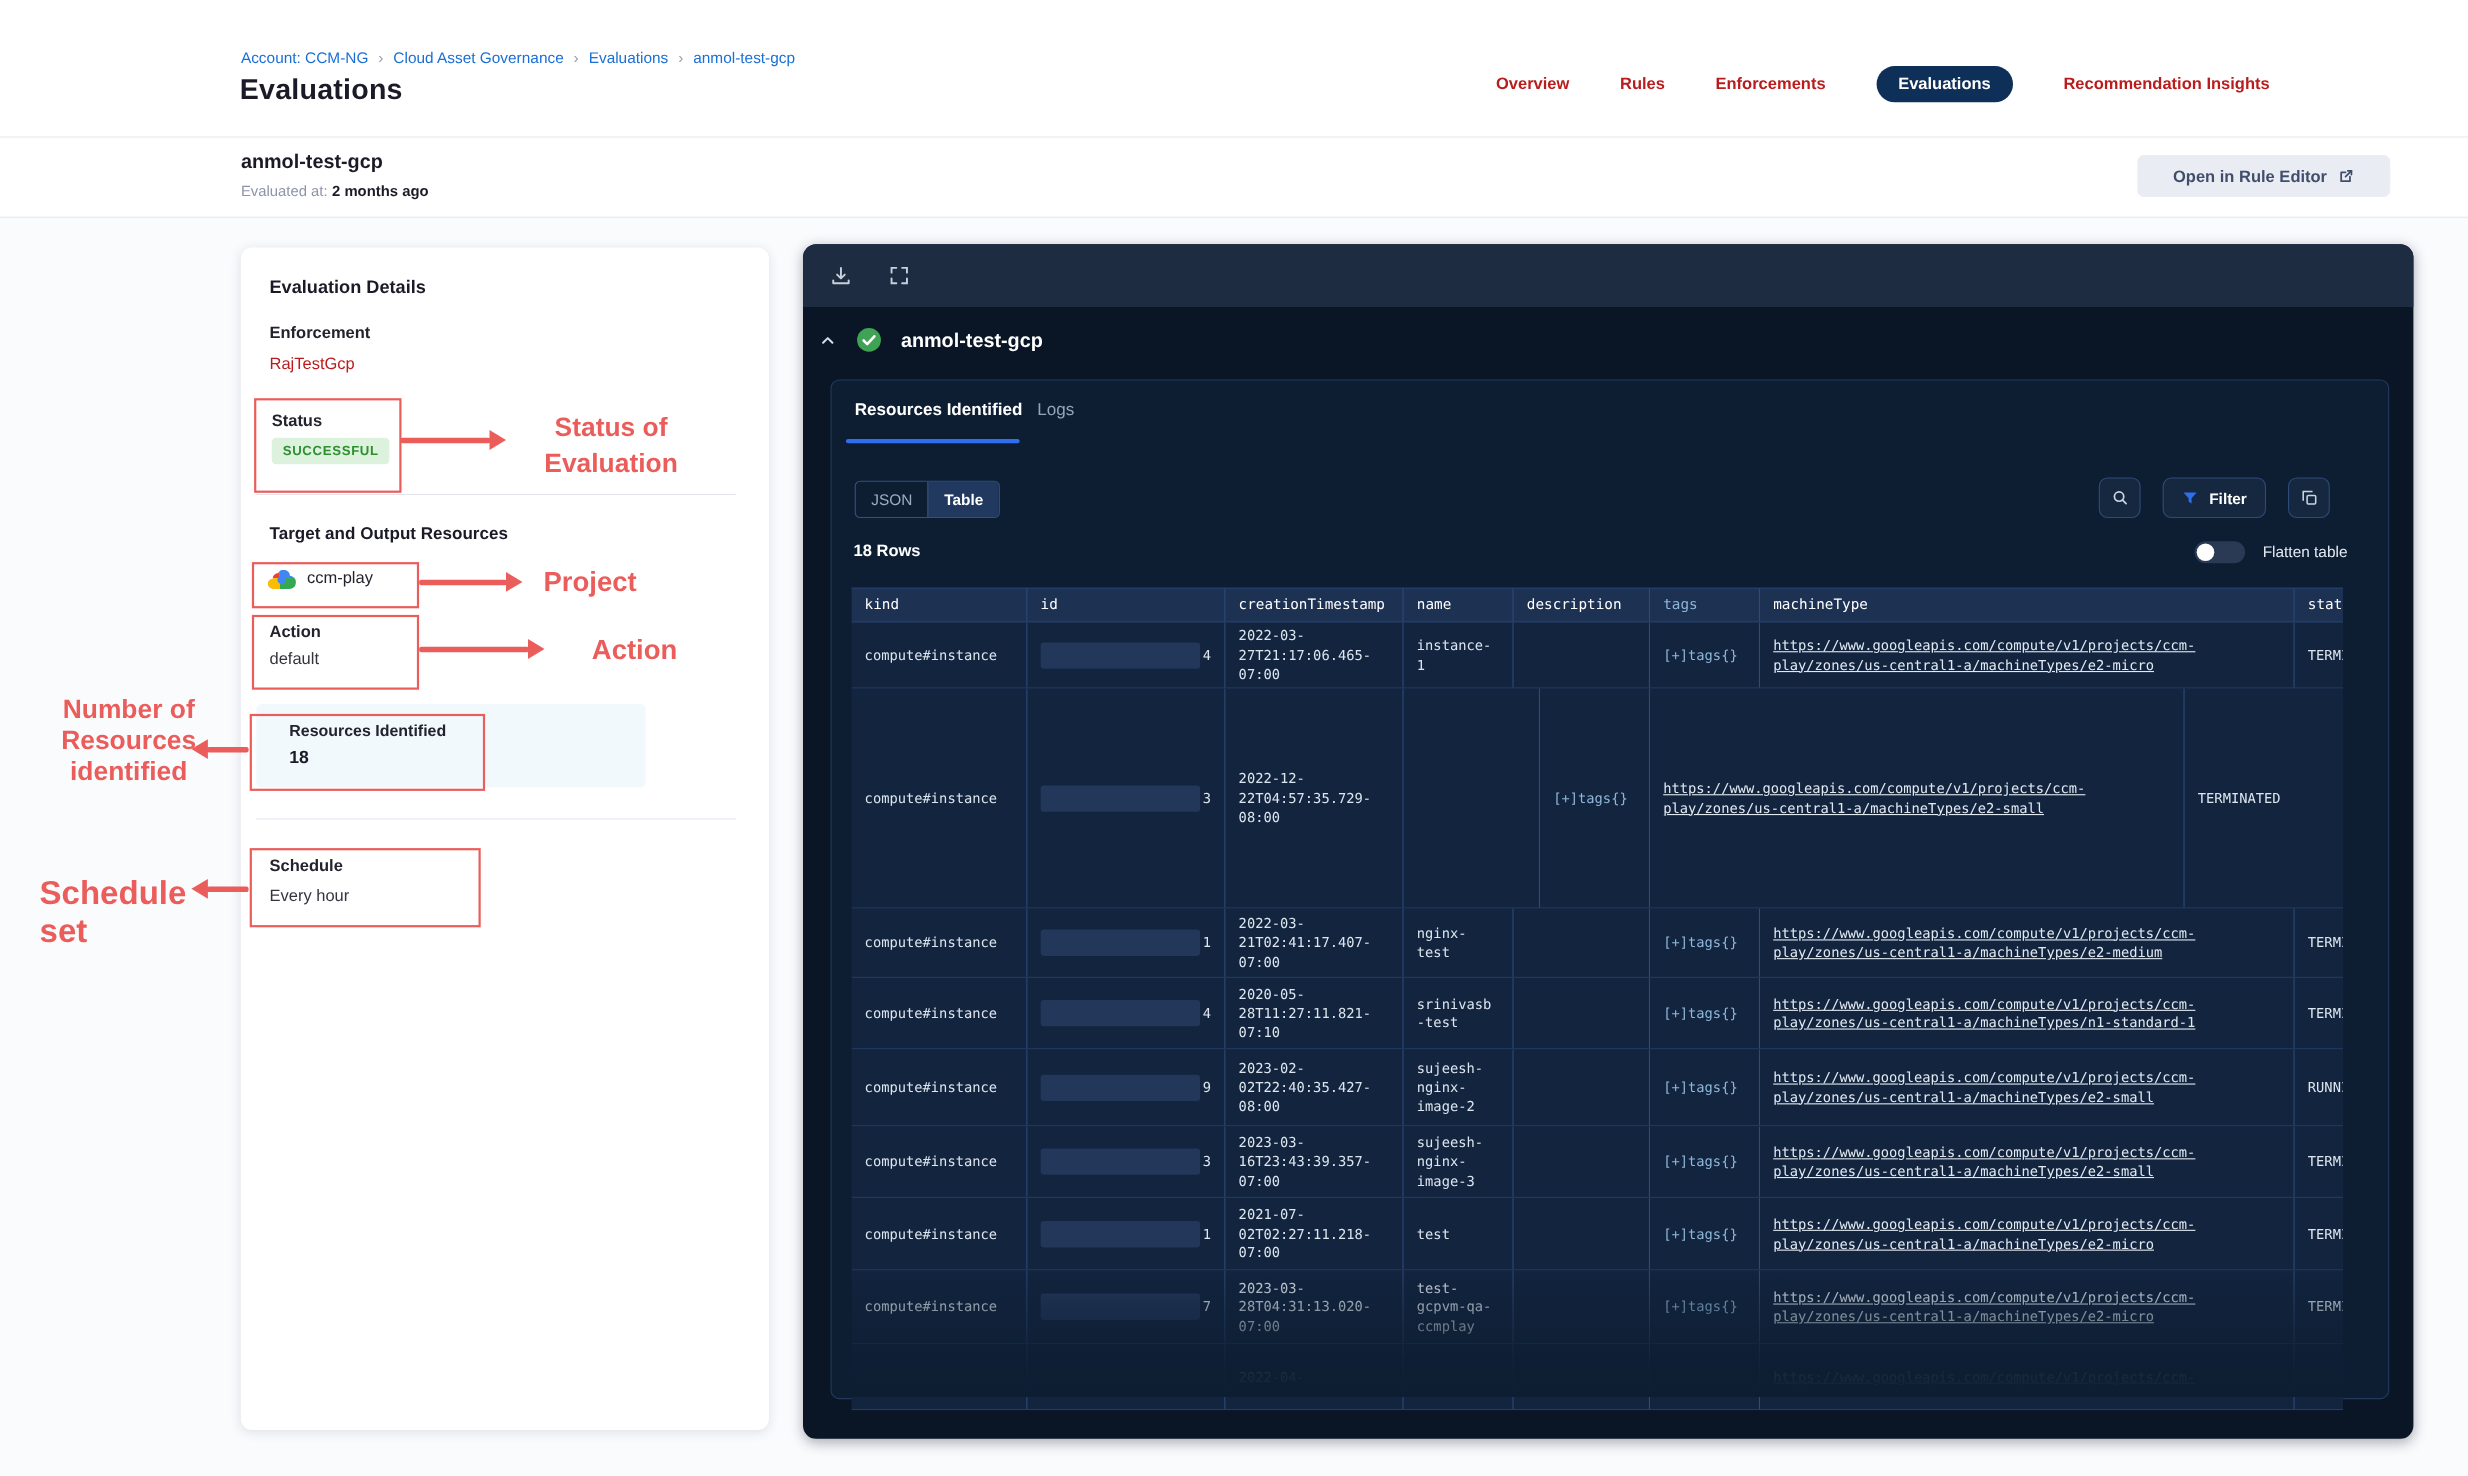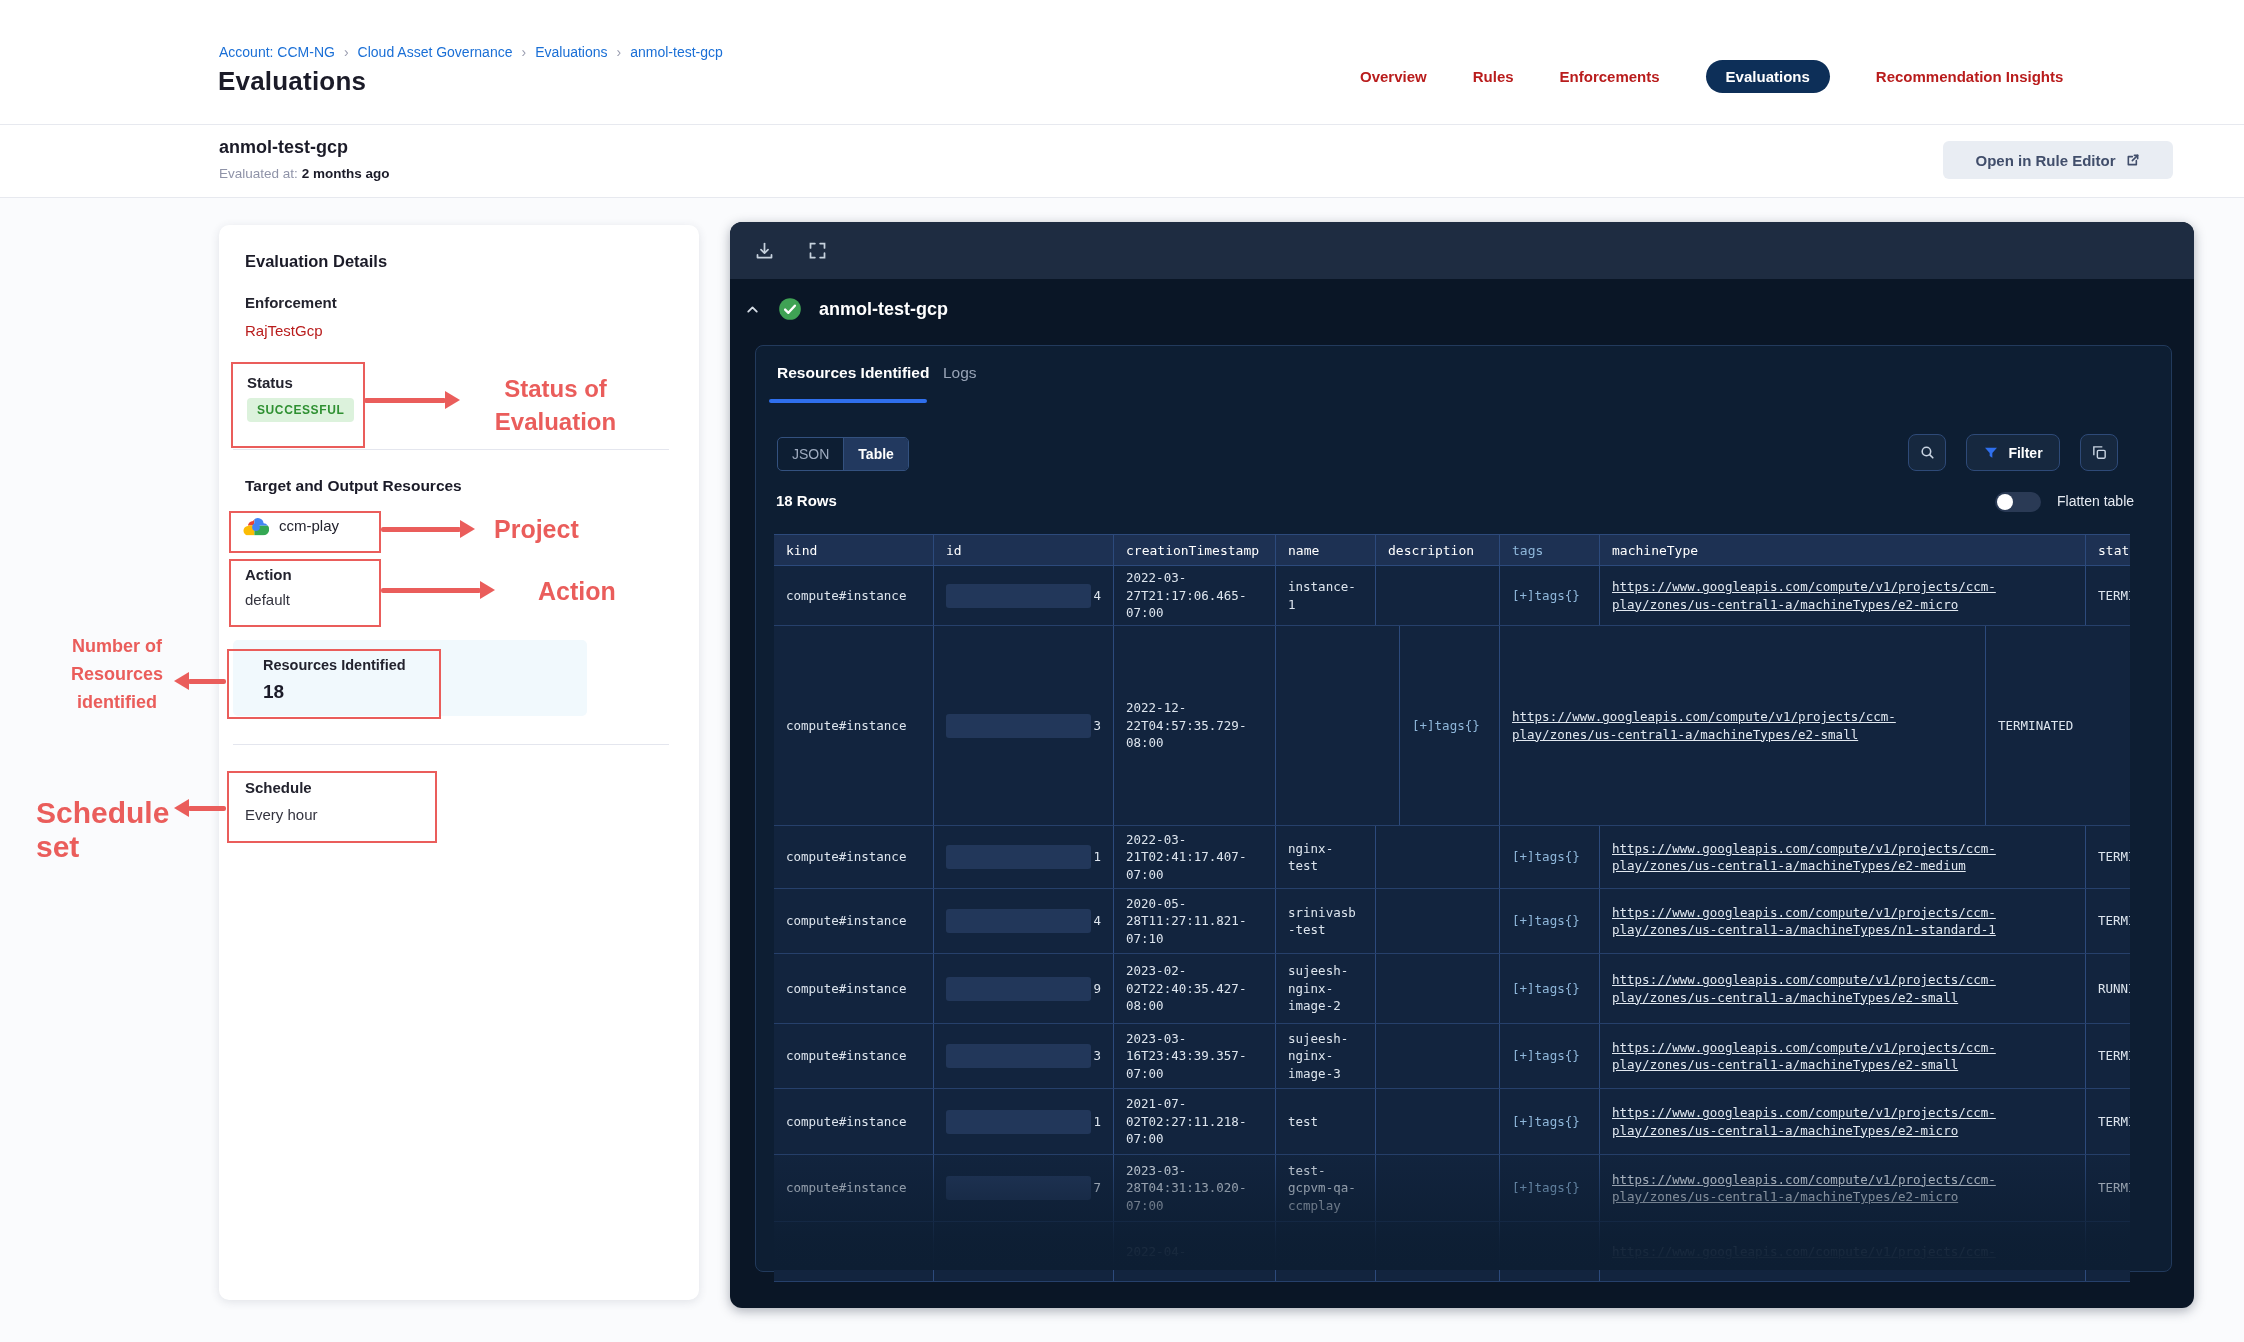--- a/index.html
+++ b/index.html
@@ -190,7 +190,7 @@
   <div class="abs res-lbl">Resources Identified</div>
   <div class="abs res-val">18</div>
   <div class="arr left" style="left:188px;top:679px;width:38px;"></div>
-  <div class="abs ann" style="left:42px;top:632px;width:150px;text-align:center;font-size:18px;line-height:28px;">
+  <div class="abs ann" style="left:42px;top:632px;width:150px;text-align:center;font-size:24px;line-height:28px;">
     <div>Number of</div>
     <div>Resources</div>
     <div>identified</div>

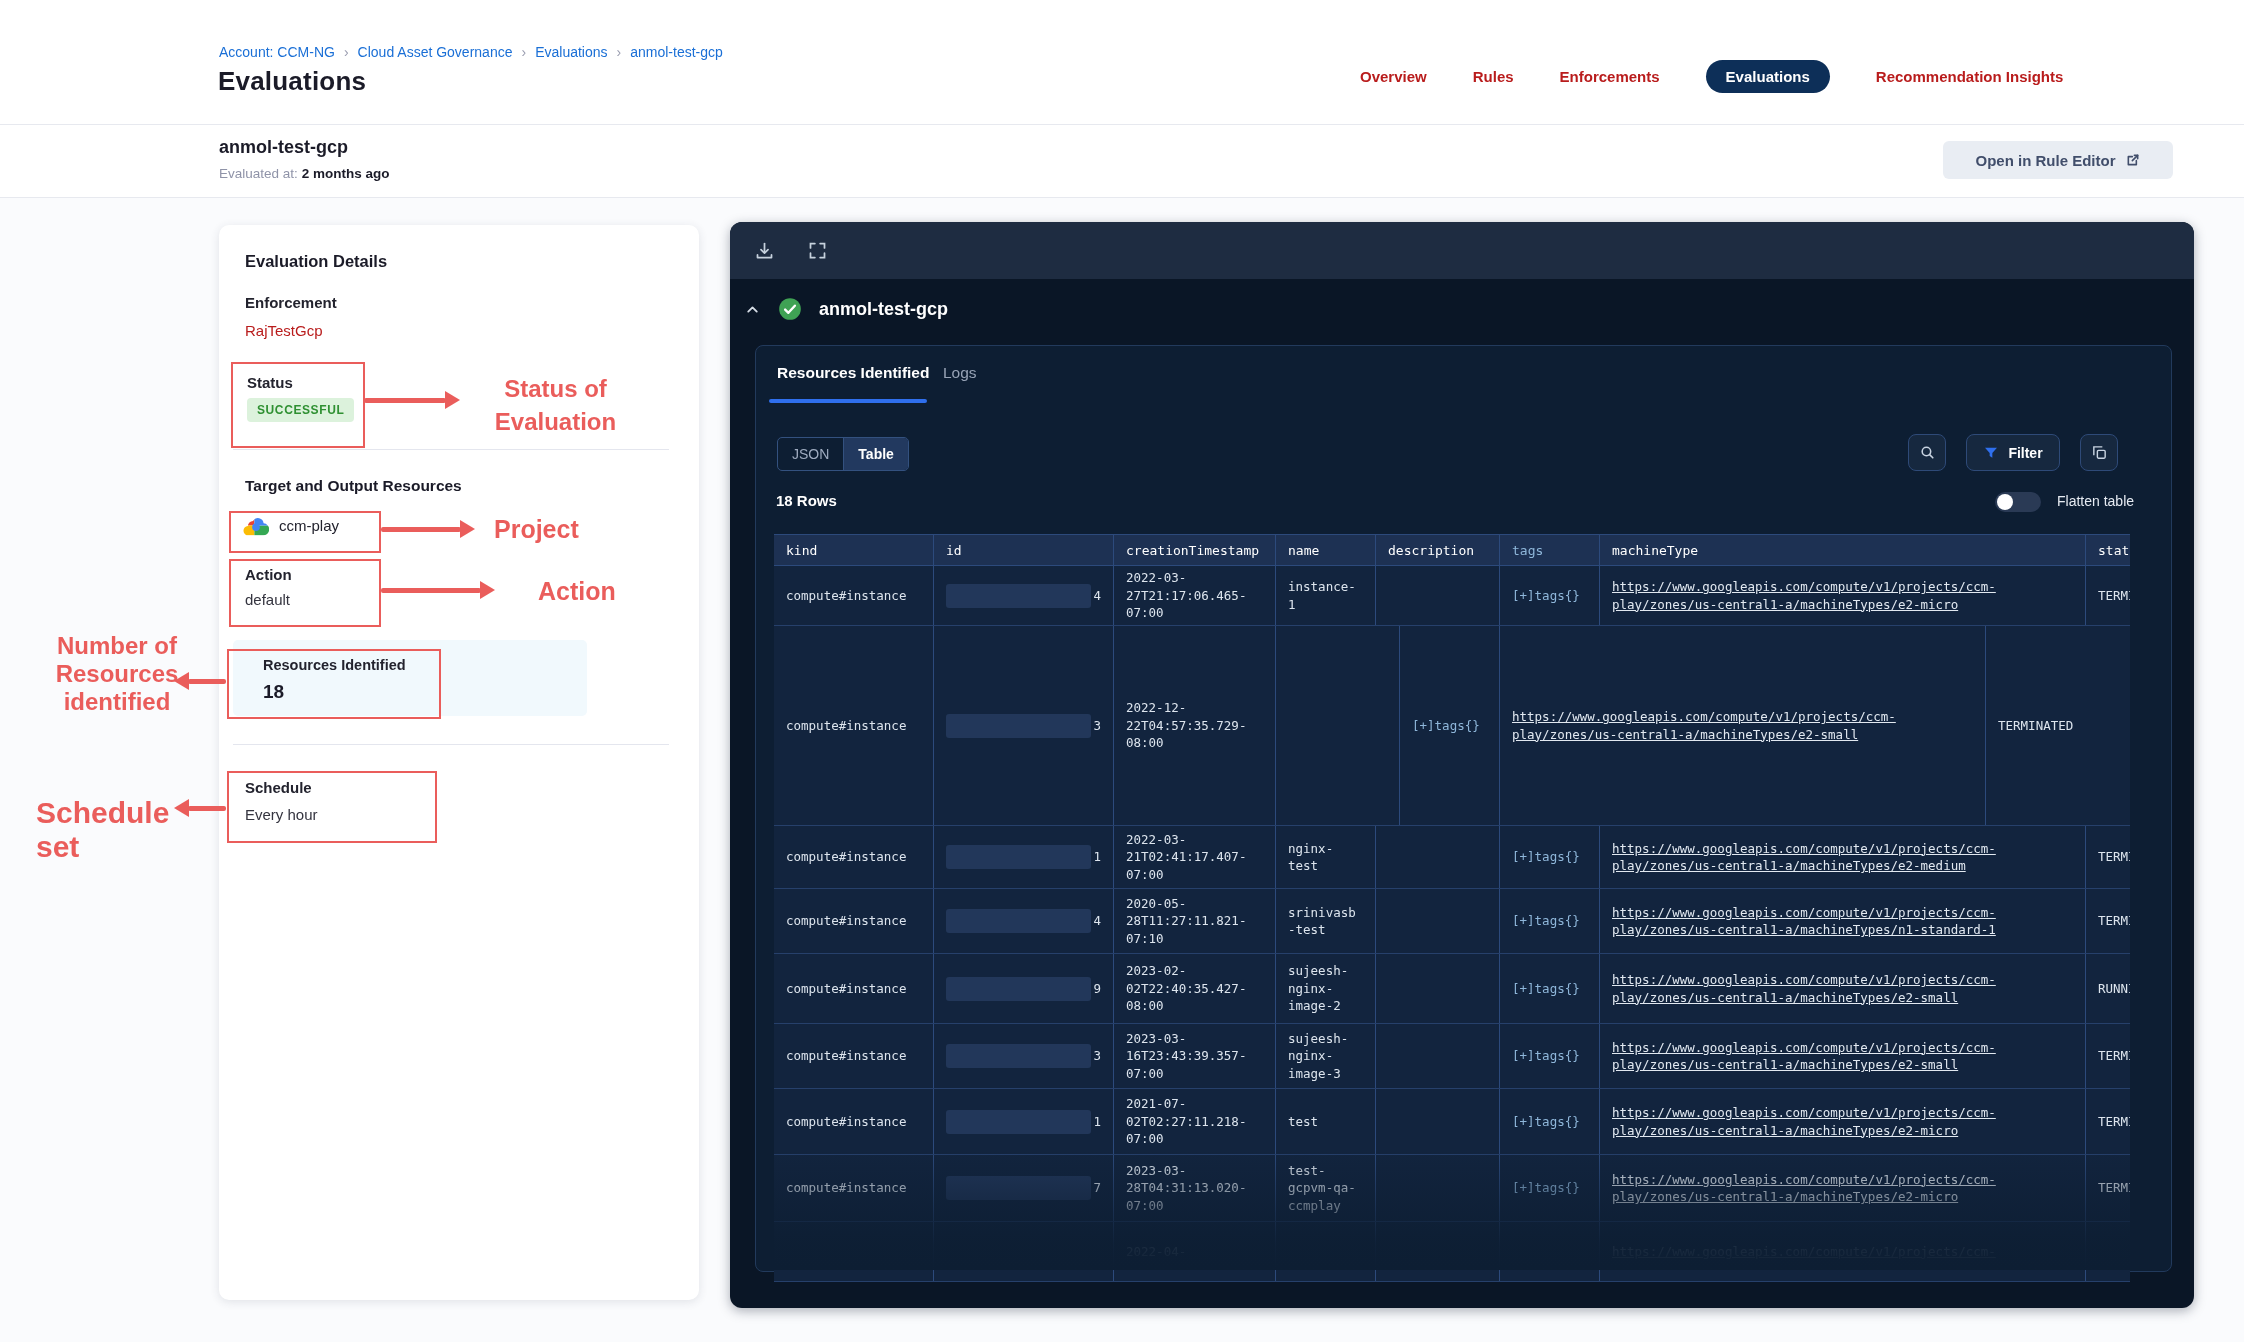--- a/index.html
+++ b/index.html
@@ -43,7 +43,7 @@
   .action-val{left:245px;top:591px;}
   .res-panel{left:233px;top:640px;width:354px;height:76px;background:#f1f9fd;border-radius:5px;}
   .res-lbl{left:263px;top:657px;font-size:14.5px;font-weight:600;color:#23232e;}
-  .res-val{left:263px;top:681px;font-size:19px;font-weight:700;color:#1b1b28;}
+  .res-val{left:263px;top:681px;font-size:16px;font-weight:700;color:#1b1b28;}
   .sch-lbl{left:245px;top:779px;}
   .sch-val{left:245px;top:806px;}
 

